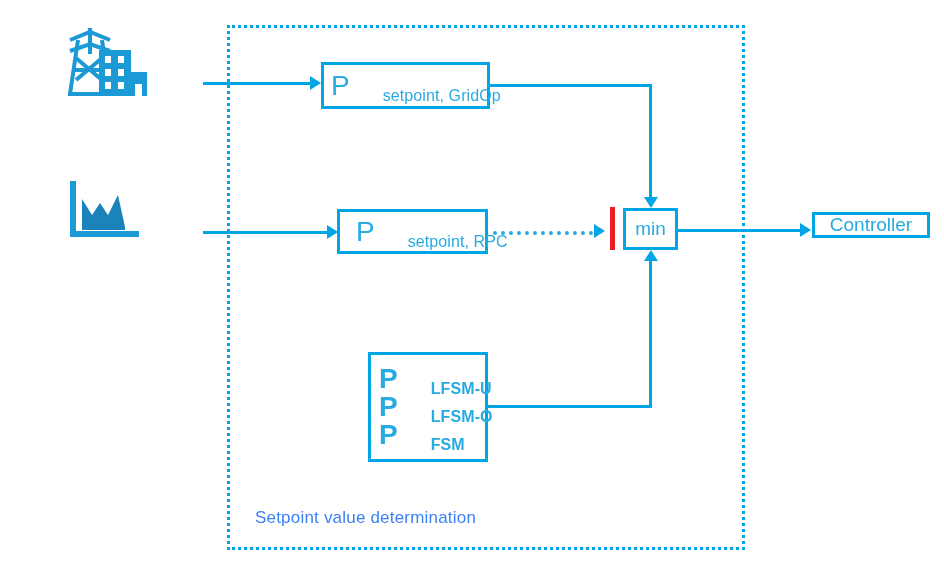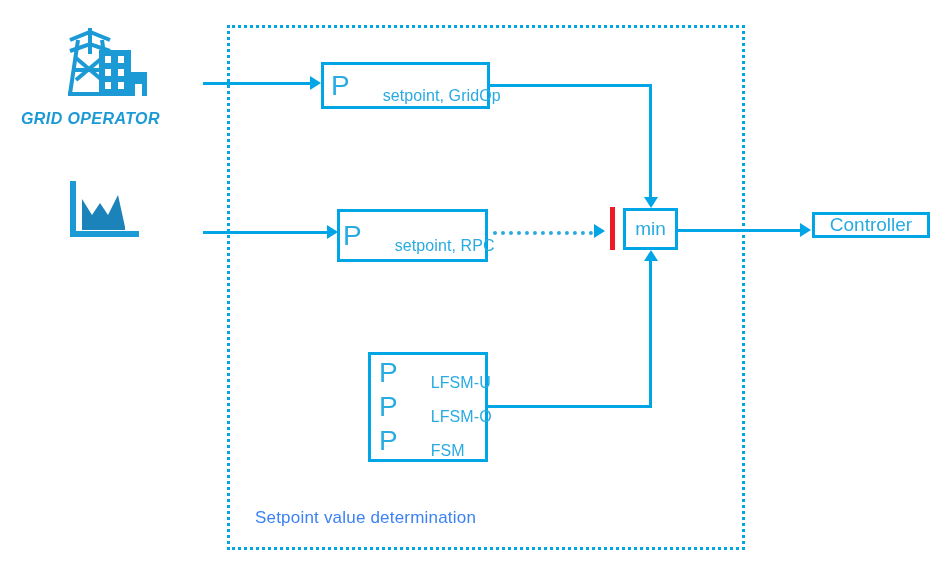--- a/index.html
+++ b/index.html
@@ -199,7 +199,6 @@
       </g>
     </svg>
   </div>
-  <div id="label-grid-operator" class="actor-label">GRID OPERATOR</div>
 
   <div id="icon-energy-trader" class="actor-icon">
     <svg width="72" height="58" viewBox="0 0 72 58" xmlns="http://www.w3.org/2000/svg">

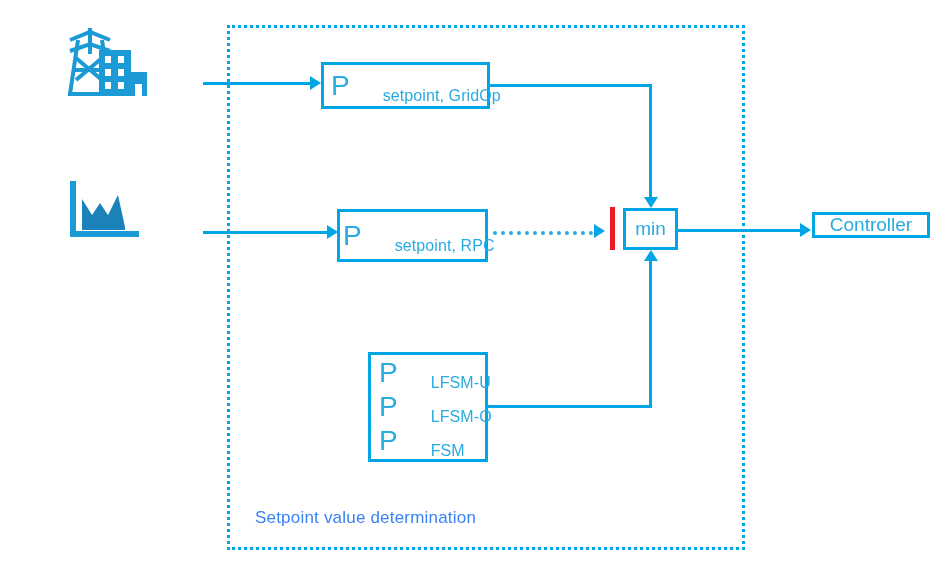--- a/index.html
+++ b/index.html
@@ -74,8 +74,8 @@
     padding-left: 7px;
   }
   #box-rpc {
-    left: 337px; top: 209px; width: 151px; height: 53px;
-    padding-left: 3px;
+    left: 337px; top: 209px; width: 151px; height: 45px;
+    padding-left: 16px;
   }
   #box-lfsm {
     left: 368px; top: 352px; width: 120px; height: 110px;

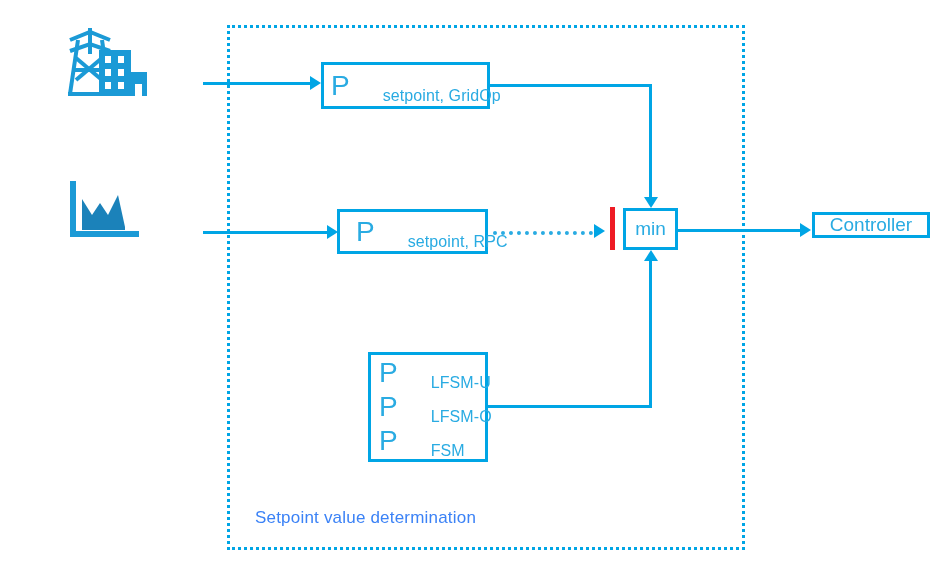--- a/index.html
+++ b/index.html
@@ -83,7 +83,7 @@
     align-items: flex-start;
     justify-content: center;
     padding-left: 8px;
-    gap: 6px;
+    font-weight: bold;
   }
   #box-min {
     left: 623px; top: 208px; width: 55px; height: 42px;

